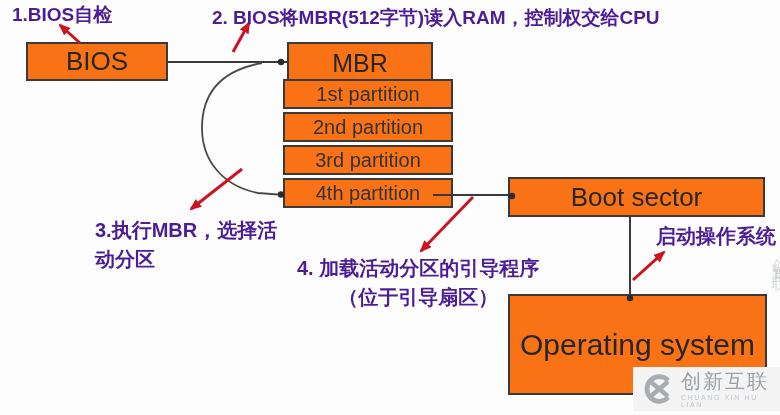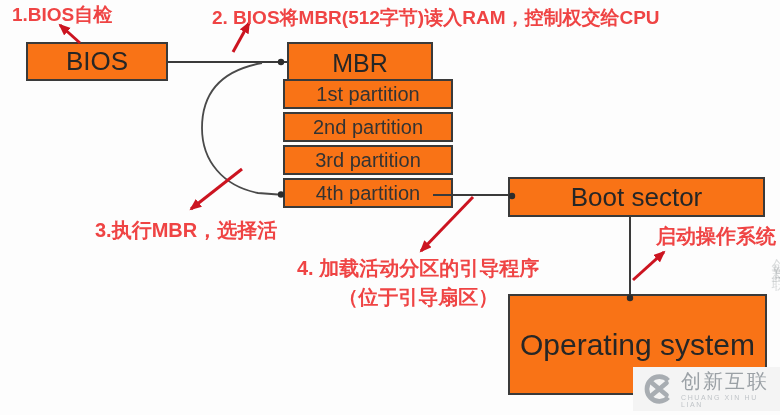--- a/index.html
+++ b/index.html
@@ -42,7 +42,7 @@
   
   .red-note{
     position:absolute;
-    color:#ef4444;
+    color:#4c1d95;
     font-weight:bold;
     white-space:nowrap;
     line-height:1.4;

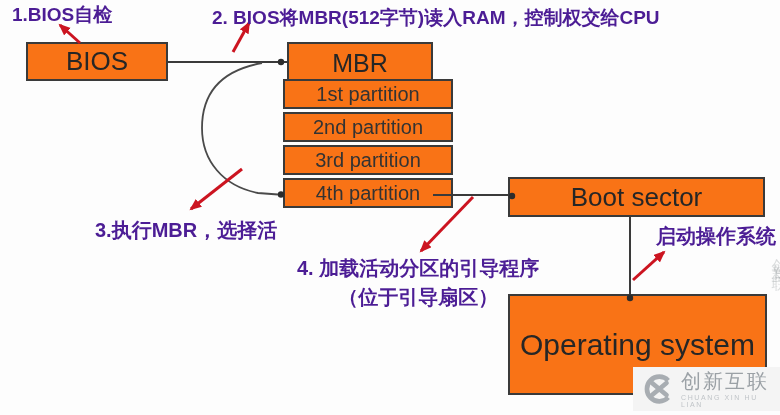--- a/index.html
+++ b/index.html
@@ -135,6 +135,7 @@
 
   <div class="red-note" id="note-step3">
     <div>3.执行MBR，选择活</div>
+    <div>动分区</div>
   </div>
 
   <div class="red-note" id="note-step4">

